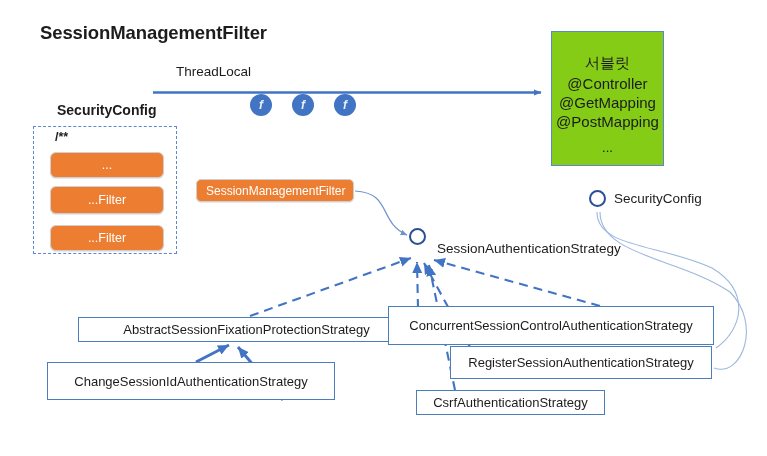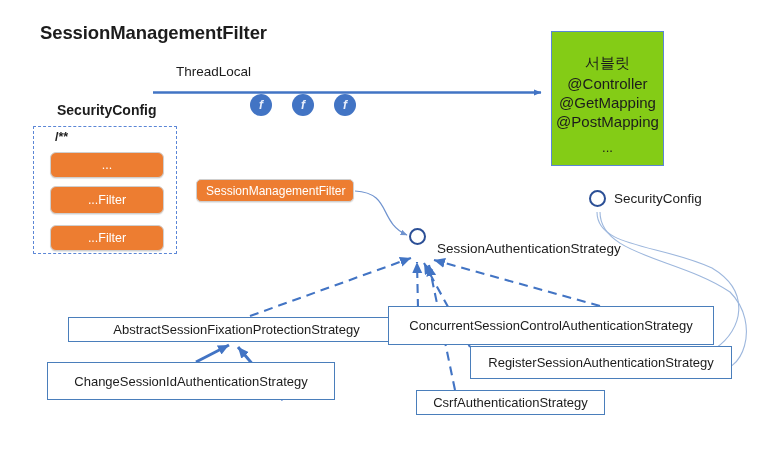--- a/index.html
+++ b/index.html
@@ -229,7 +229,7 @@
     <div class="node lollipop" style="left:589px; top:190px; width:17px; height:17px;"></div>
     <div class="node caption-light" style="left:614px; top:191px;">SecurityConfig</div>
 
-    <div class="node class-box" style="left:68px; top:317px; width:337px; height:25px;">AbstractSessionFixationProtectionStrategy</div>
+    <div class="node class-box" style="left:78px; top:317px; width:337px; height:25px;">AbstractSessionFixationProtectionStrategy</div>
 
     <div class="node class-box" style="left:47px; top:362px; width:288px; height:38px;">ChangeSessionIdAuthenticationStrategy</div>
 

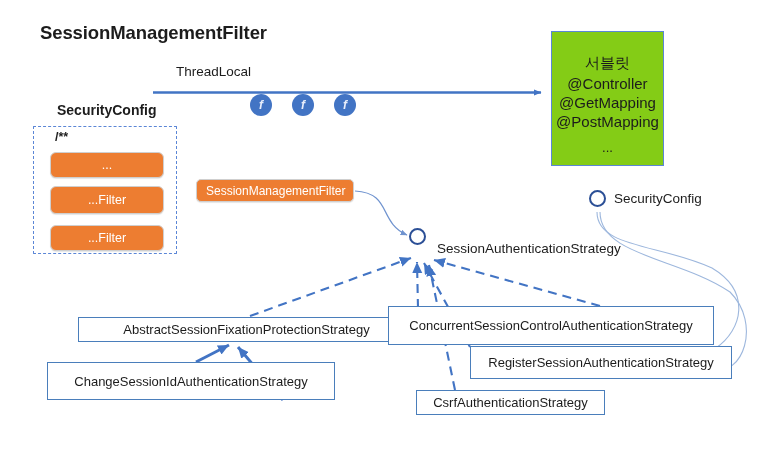--- a/index.html
+++ b/index.html
@@ -236,7 +236,7 @@
 
     <div class="node class-box" style="left:388px; top:306px; width:326px; height:39px;">ConcurrentSessionControlAuthenticationStrategy</div>
 
-    <div class="node class-box" style="left:470px; top:346px; width:262px; height:33px;">RegisterSessionAuthenticationStrategy</div>
+    <div class="node class-box" style="left:450px; top:346px; width:262px; height:33px;">RegisterSessionAuthenticationStrategy</div>
 
     <div class="node class-box" style="left:416px; top:390px; width:189px; height:25px;">CsrfAuthenticationStrategy</div>
 

